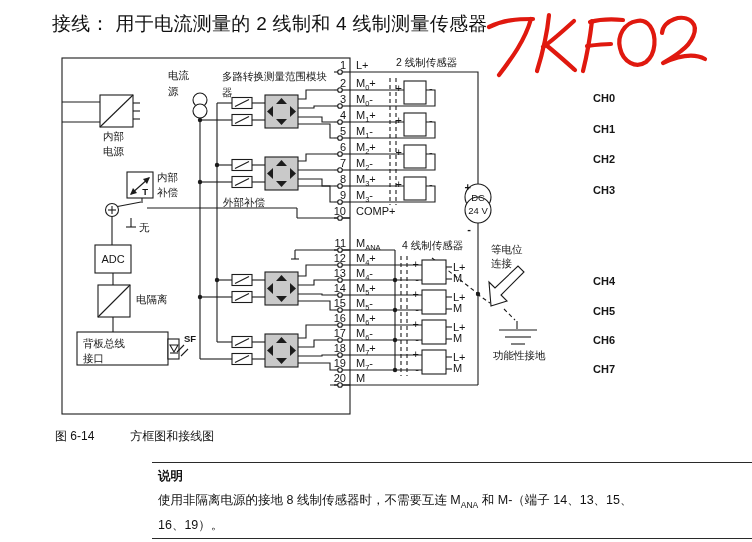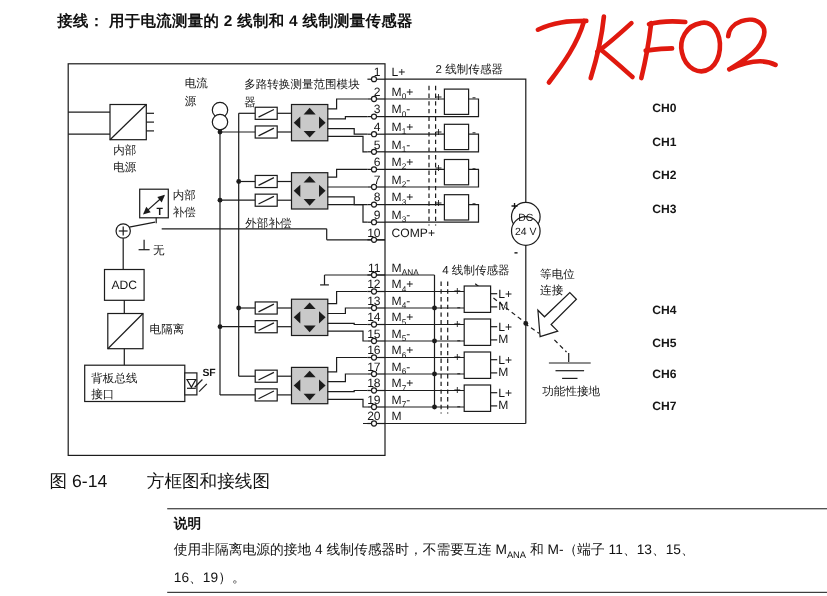--- a/index.html
+++ b/index.html
@@ -5,7 +5,7 @@
   html,body{margin:0;padding:0}
   body{width:752px;height:542px;position:relative;background:#fff;
        font-family:"Liberation Sans",sans-serif;color:#111;overflow:hidden}
-  .title{position:absolute;left:52px;top:11px;font-size:14px;font-weight:bold;letter-spacing:.3px}
+  .title{position:absolute;left:52px;top:11px;font-size:19px;font-weight:normal;letter-spacing:.3px}
   svg#diagram-svg{position:absolute;left:0;top:0}
   svg text{fill:#151515;font-family:"Liberation Sans",sans-serif}
   .cn{font-size:10.5px}

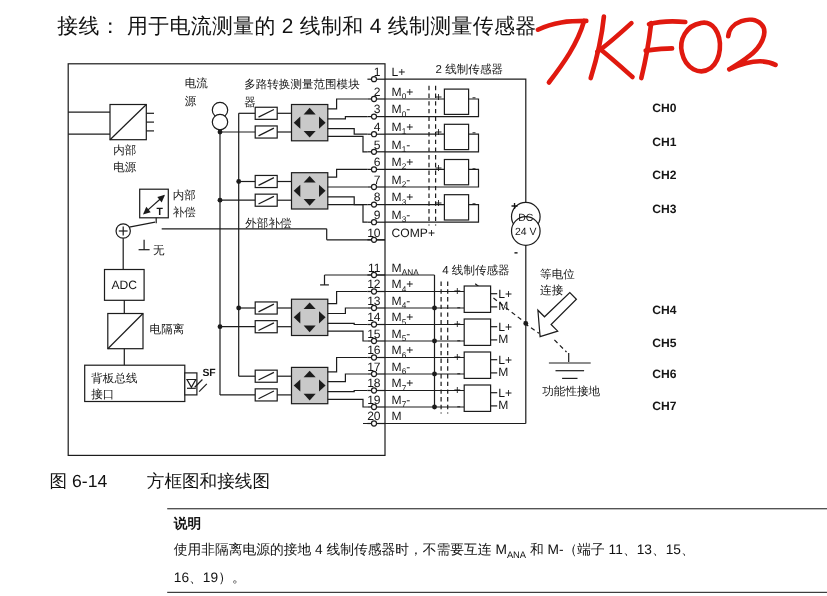--- a/index.html
+++ b/index.html
@@ -20,7 +20,7 @@
   .dot{fill:#1c1c1c;stroke:none}
   .tri{fill:#1c1c1c;stroke:none}
   .hand{fill:none;stroke:#e0190f;stroke-width:4.2;stroke-linecap:round;stroke-linejoin:round}
-  .caption{position:absolute;left:45px;top:428px;font-size:16px}
+  .caption{position:absolute;left:55px;top:428px;font-size:12px}
   .caption .cap-text{margin-left:36px}
   .note{position:absolute;left:152px;top:462px;width:597px;
         border-top:1.5px solid #2a2a2a;border-bottom:1.5px solid #2a2a2a;

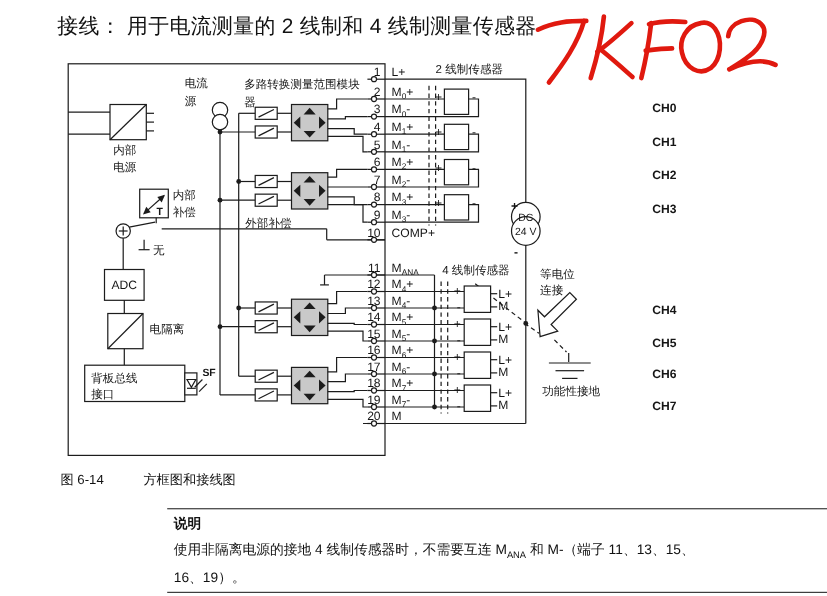--- a/index.html
+++ b/index.html
@@ -402,7 +402,7 @@
 <div class="note">
   <div class="note-h">说明</div>
   <div class="note-body">
-    <span>使用非隔离电源的接地 4 线制传感器时，不需要互连 M</span><sub>ANA</sub><span> 和 M-（端子 11、13、15、</span><br>
+    <span>使用非隔离电源的接地 8 线制传感器时，不需要互连 M</span><sub>ANA</sub><span> 和 M-（端子 11、13、15、</span><br>
     <span>16、19）。</span>
   </div>
 </div>

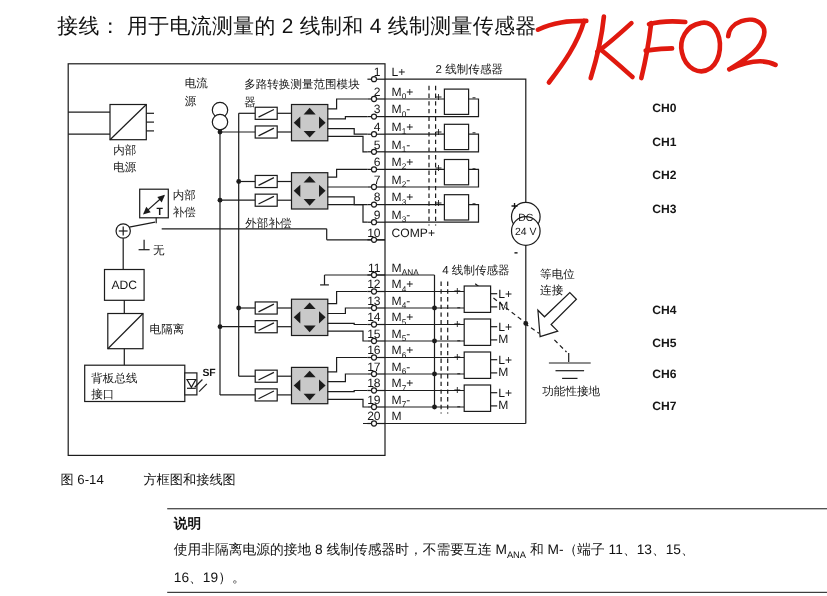--- a/index.html
+++ b/index.html
@@ -402,7 +402,7 @@
 <div class="note">
   <div class="note-h">说明</div>
   <div class="note-body">
-    <span>使用非隔离电源的接地 8 线制传感器时，不需要互连 M</span><sub>ANA</sub><span> 和 M-（端子 11、13、15、</span><br>
+    <span>使用非隔离电源的接地 8 线制传感器时，不需要互连 M</span><sub>ANA</sub><span> 和 M-（端子 14、13、15、</span><br>
     <span>16、19）。</span>
   </div>
 </div>

